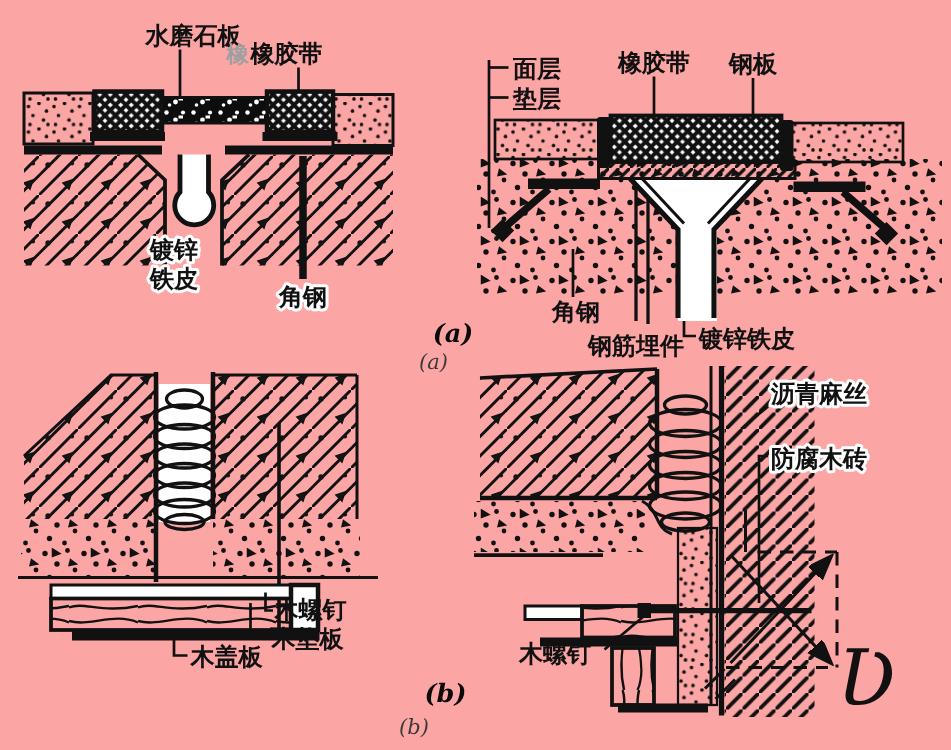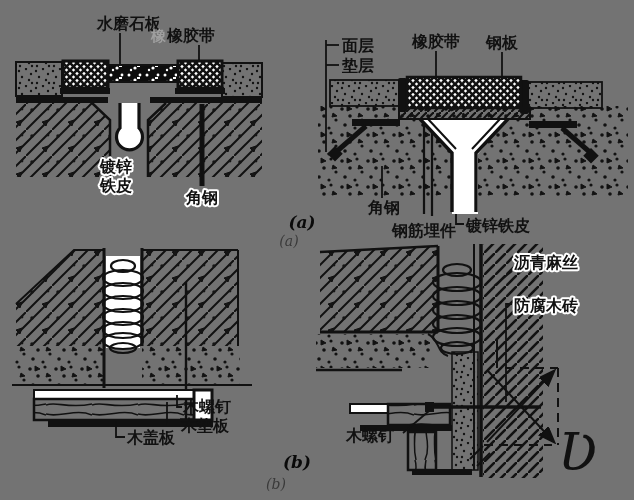--- a/index.html
+++ b/index.html
@@ -3,7 +3,7 @@
 <meta charset="utf-8">
 <style>
   html,body{margin:0;padding:0;background:#fff;}
-  .page{width:634px;height:500px;position:relative;background:#737373;overflow:hidden;}
+  .page{width:634px;height:500px;position:relative;background:#fca5a5;overflow:hidden;}
   svg{display:block;}
   svg line, svg path, svg polyline{stroke:#111;}
   .lbl{font-family:"Liberation Sans",sans-serif;font-weight:bold;font-size:16px;fill:#111;}

